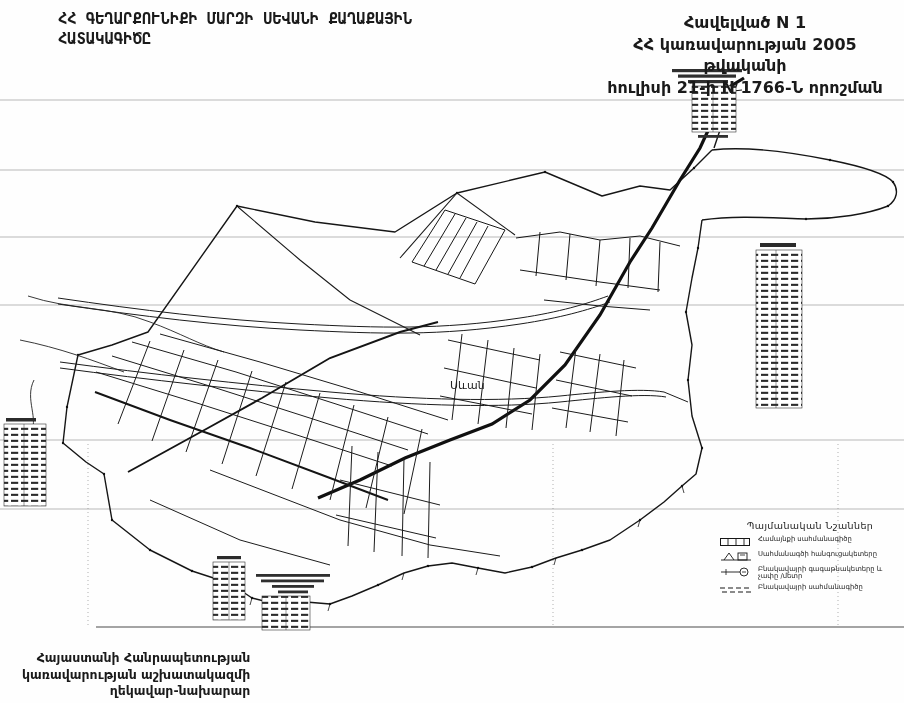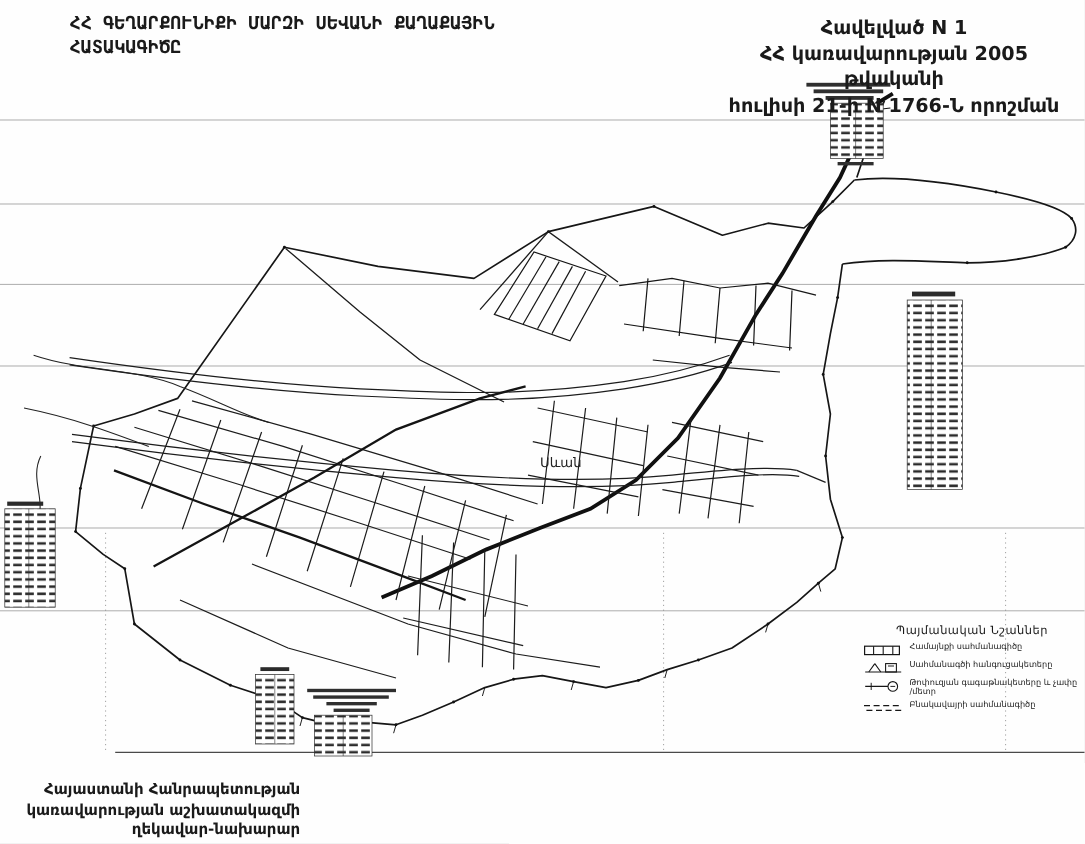--- a/index.html
+++ b/index.html
@@ -247,7 +247,7 @@
           <line x1="6" y1="3" x2="6" y2="9" stroke="#161616" stroke-width="0.8"></line>
         </svg>
       </span>
-      <span class="lg-label">Թոփուզյան գագաթնակետերը և չափը /մետր</span>
+      <span class="lg-label">Բնակավայրի գագաթնակետերը և չափը /մետր</span>
     </div>
 
     <div class="lg-item">

